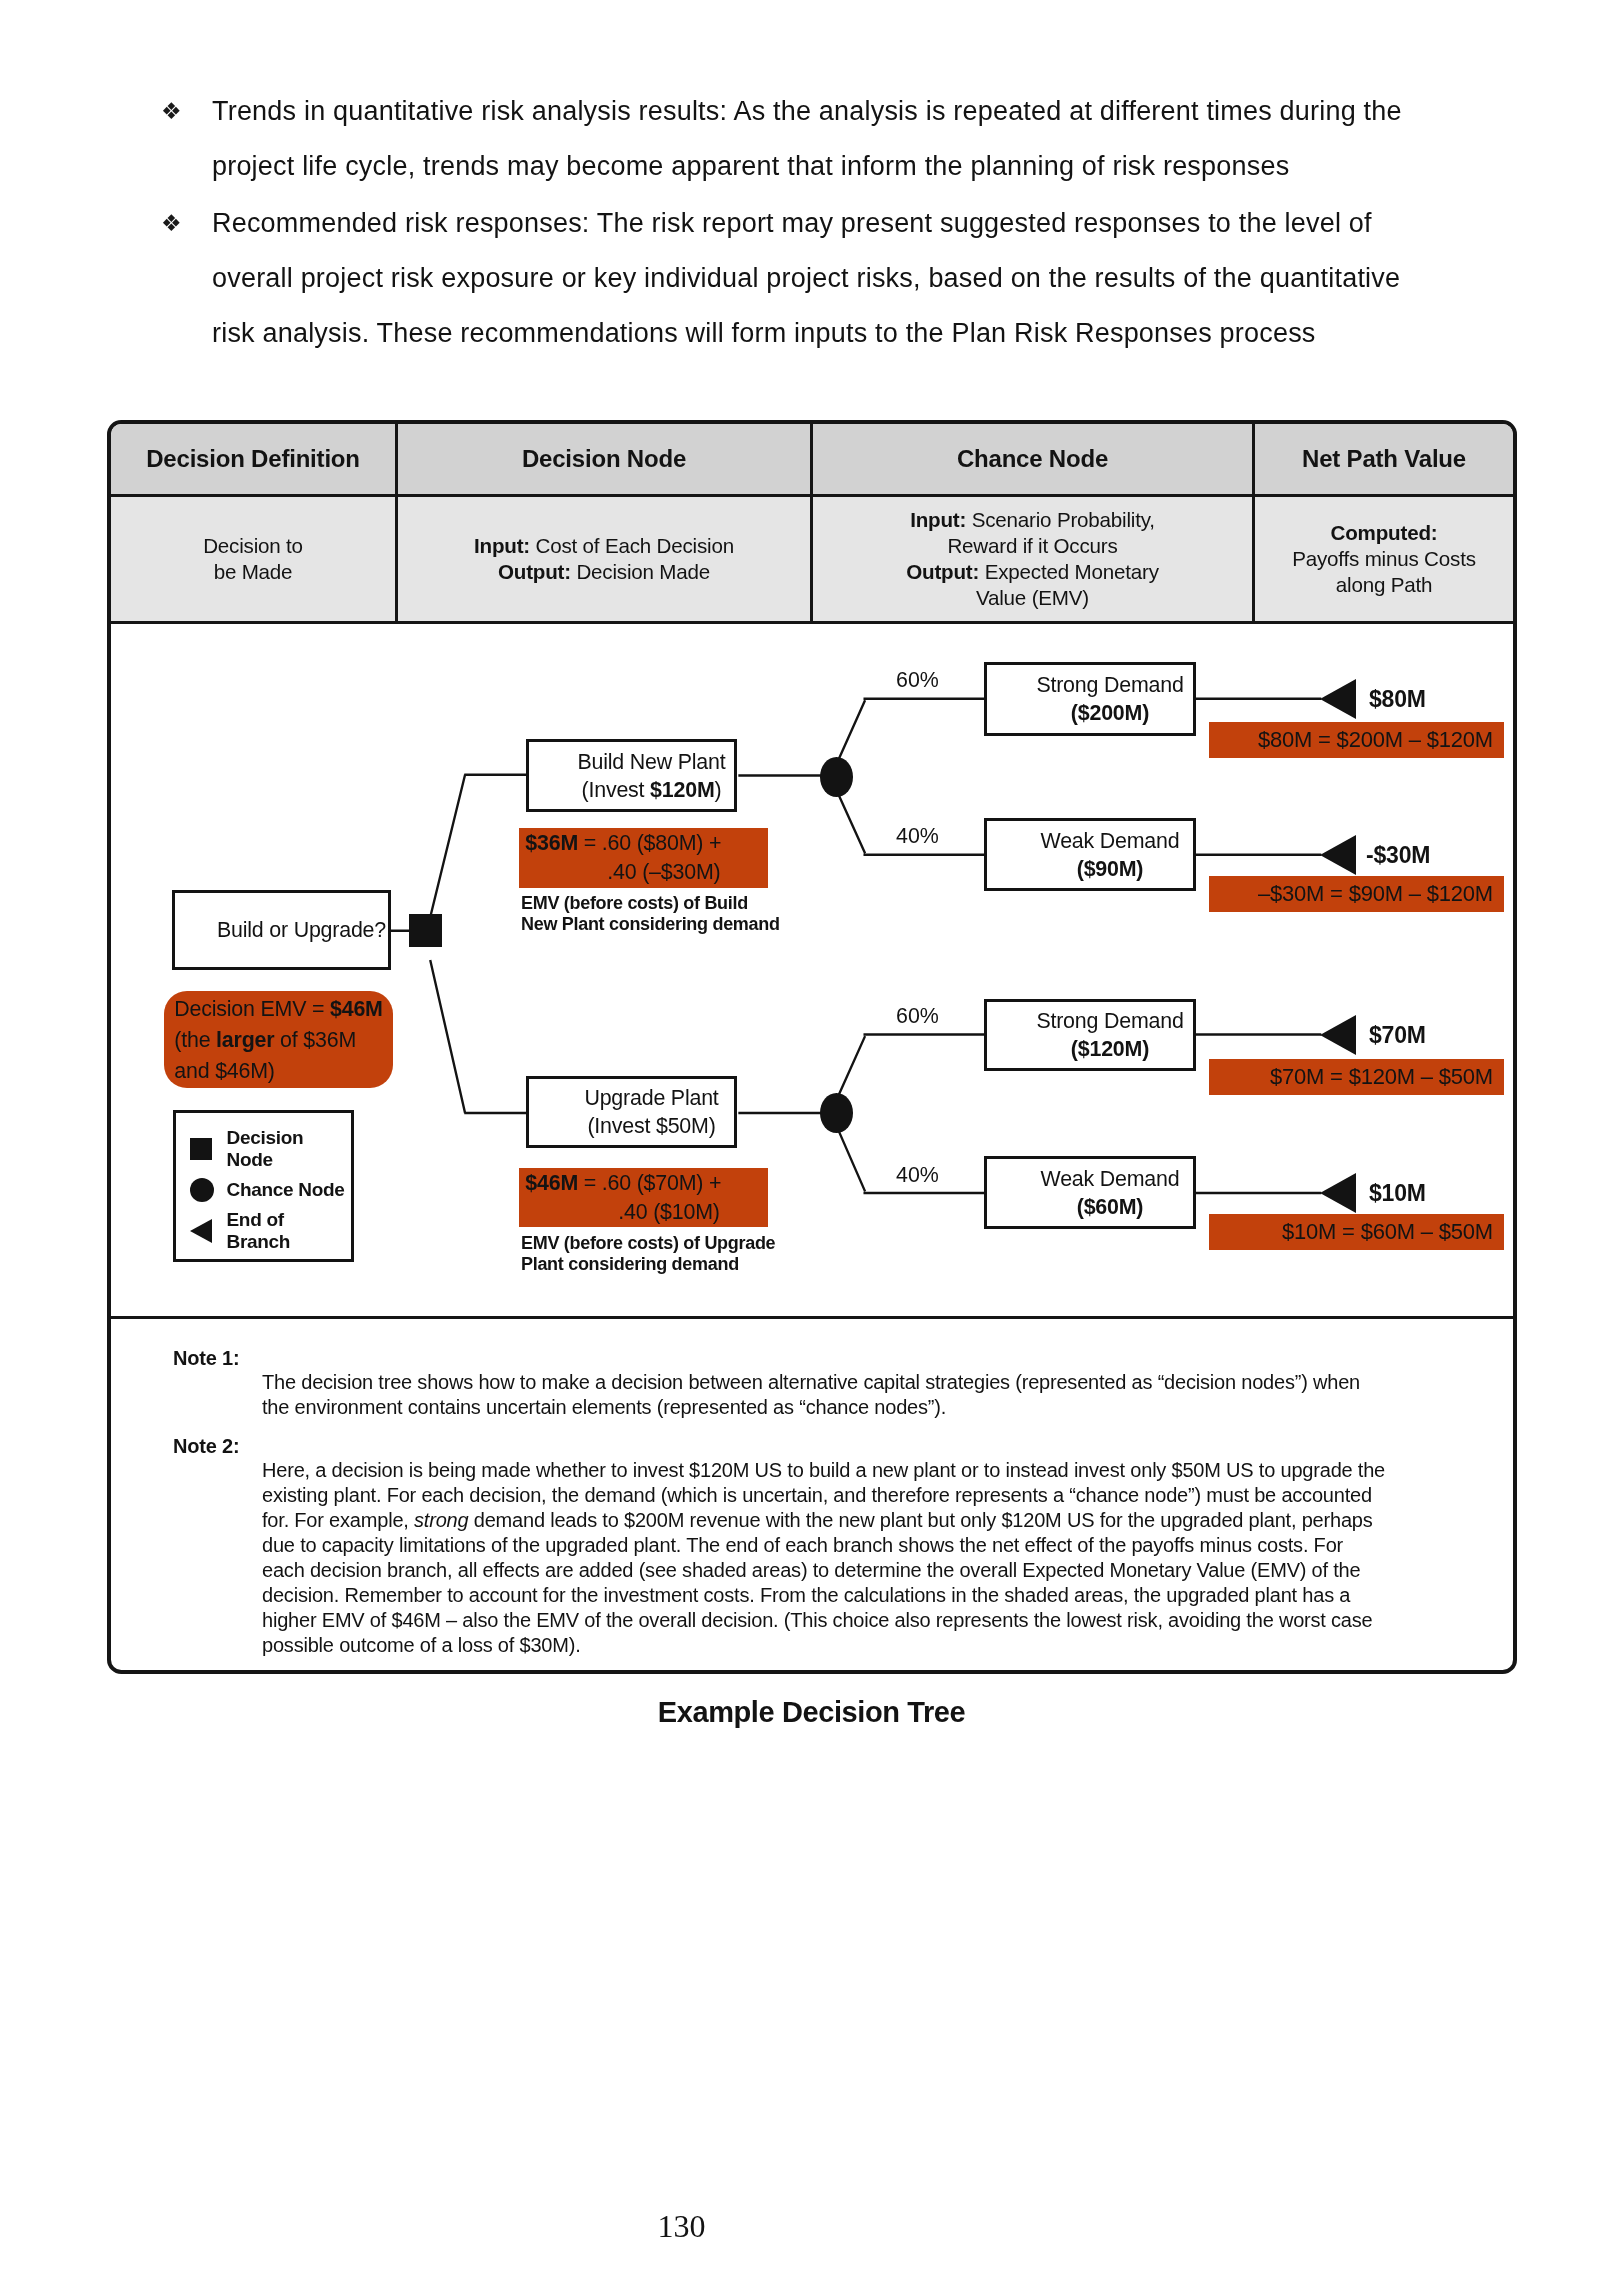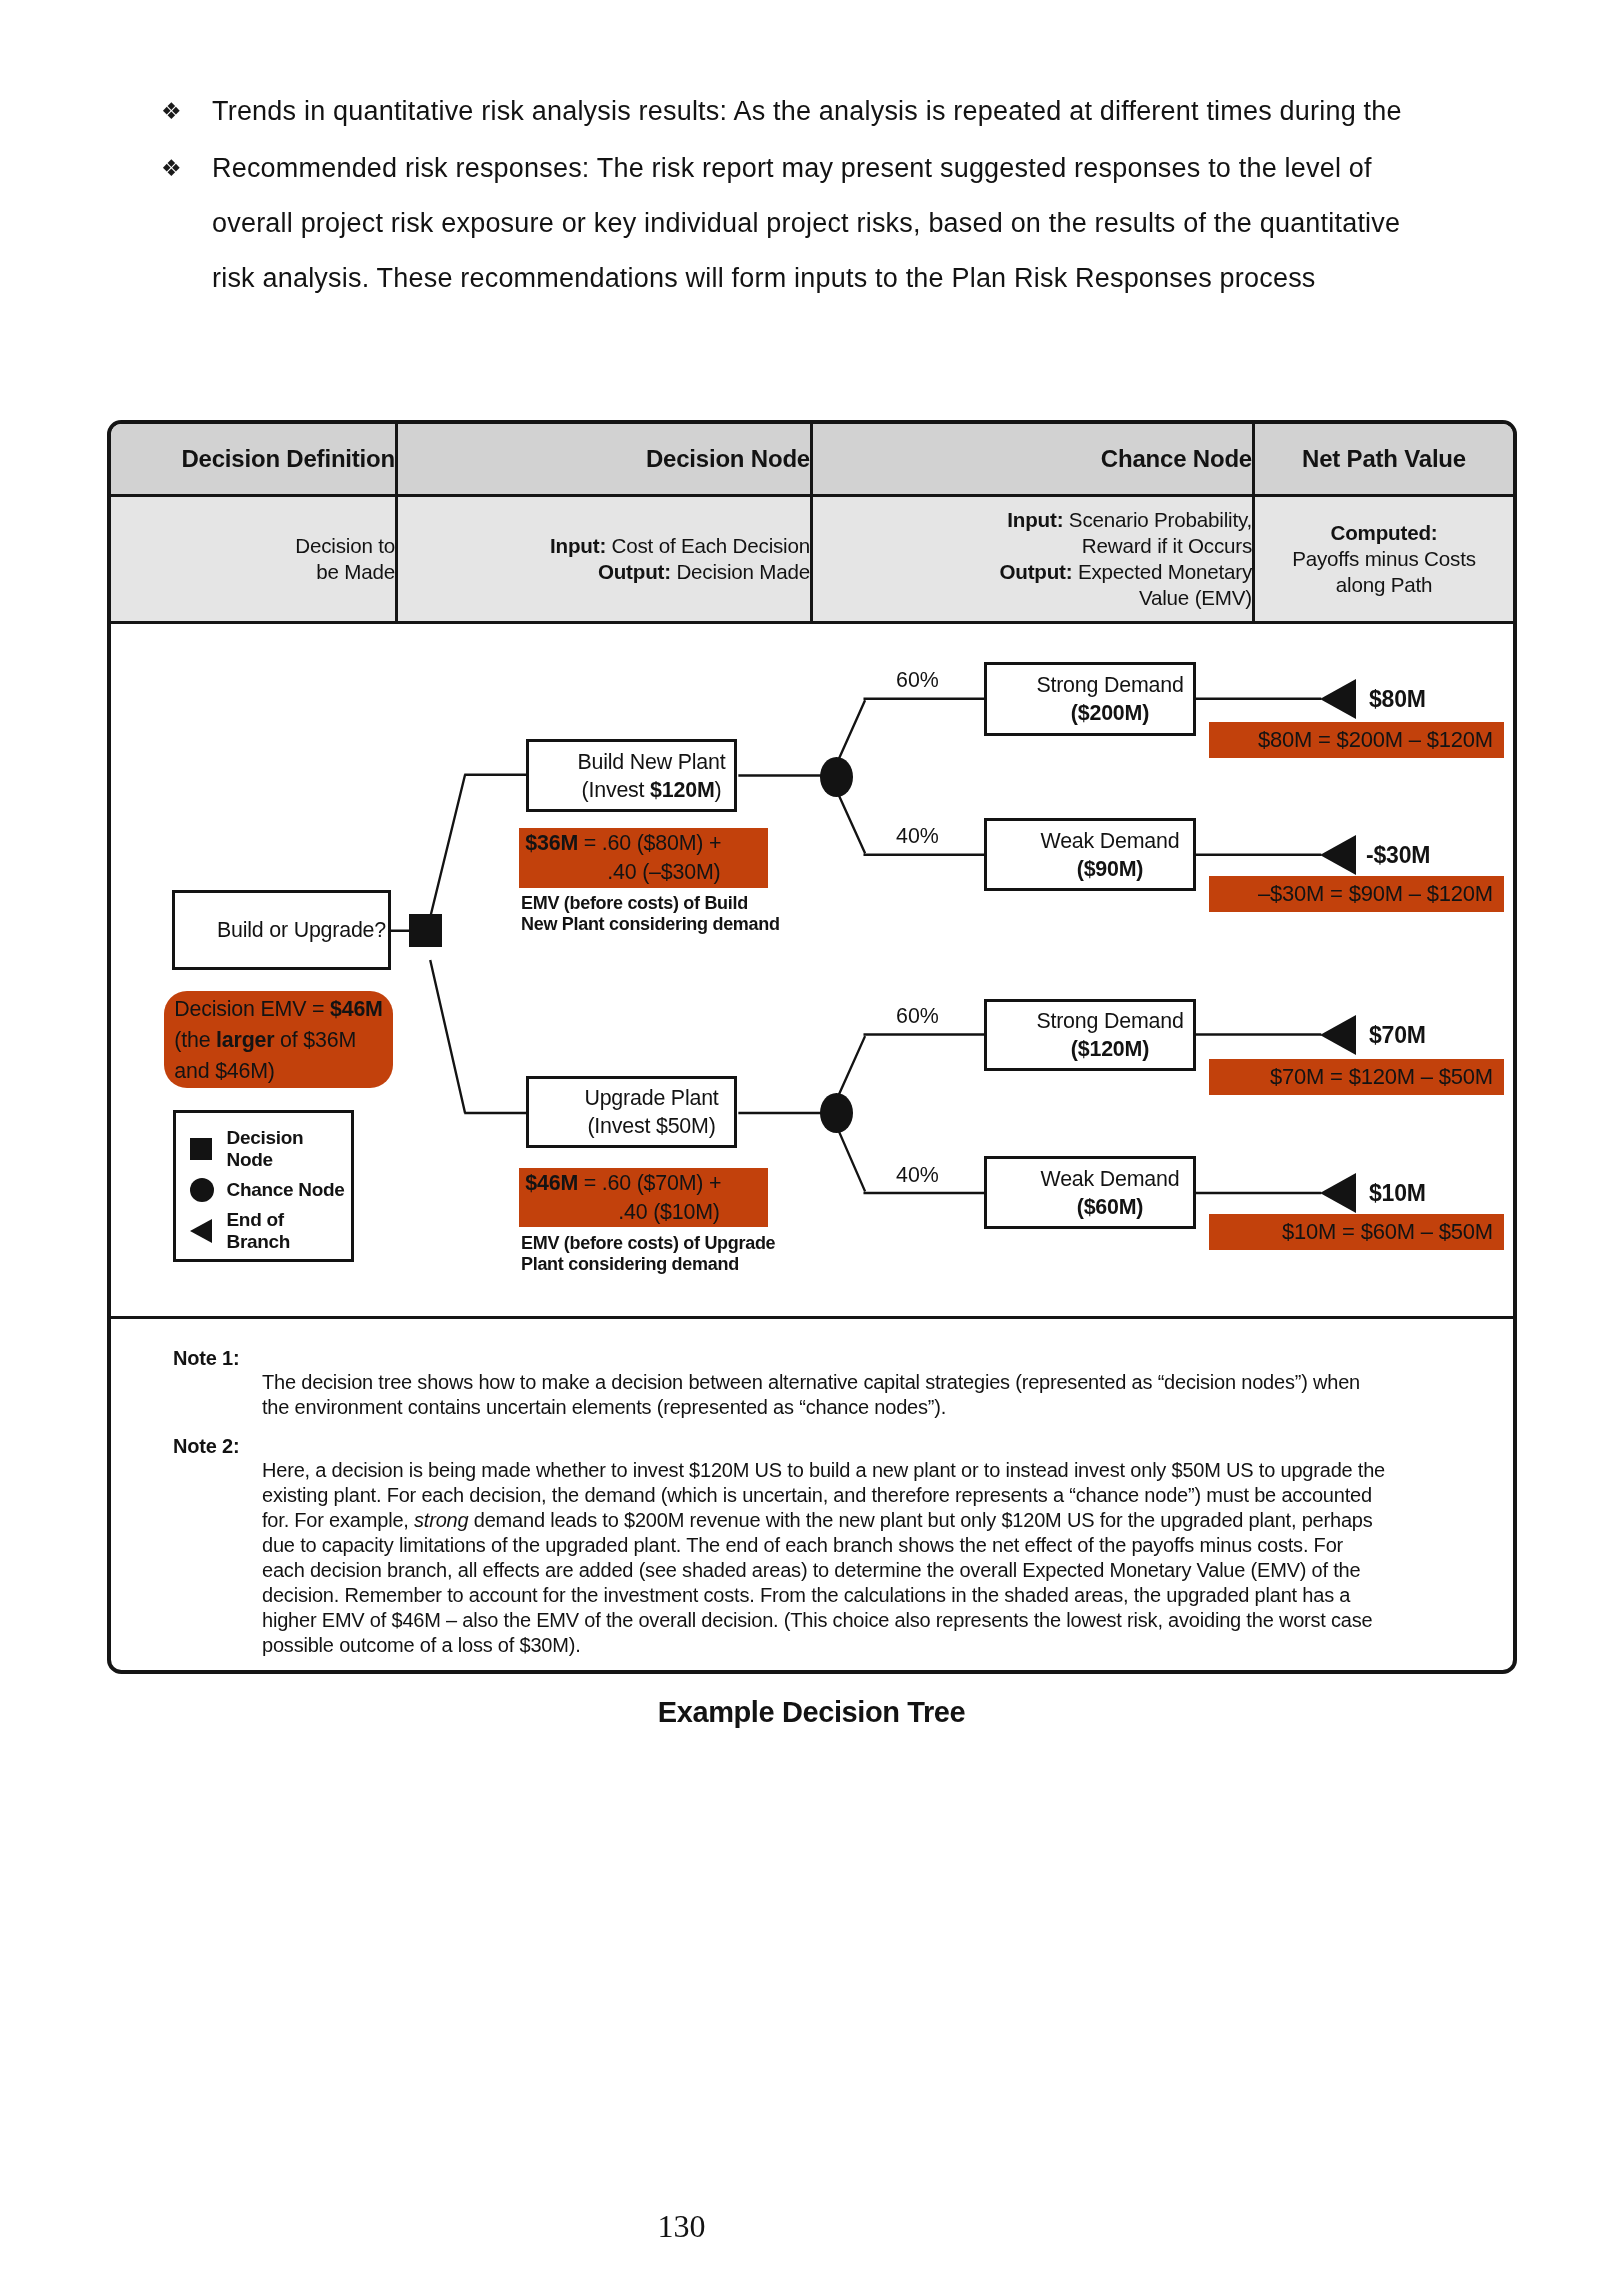--- a/index.html
+++ b/index.html
@@ -78,6 +78,7 @@
       <span class="bullet-sym">❖</span>
       <div class="bullet-lines">
         <div>Trends in quantitative risk analysis results: As the analysis is repeated at different times during the</div>
+        <div>project life cycle, trends may become apparent that inform the planning of risk responses</div>
       </div>
     </div>
     <div class="bullet">

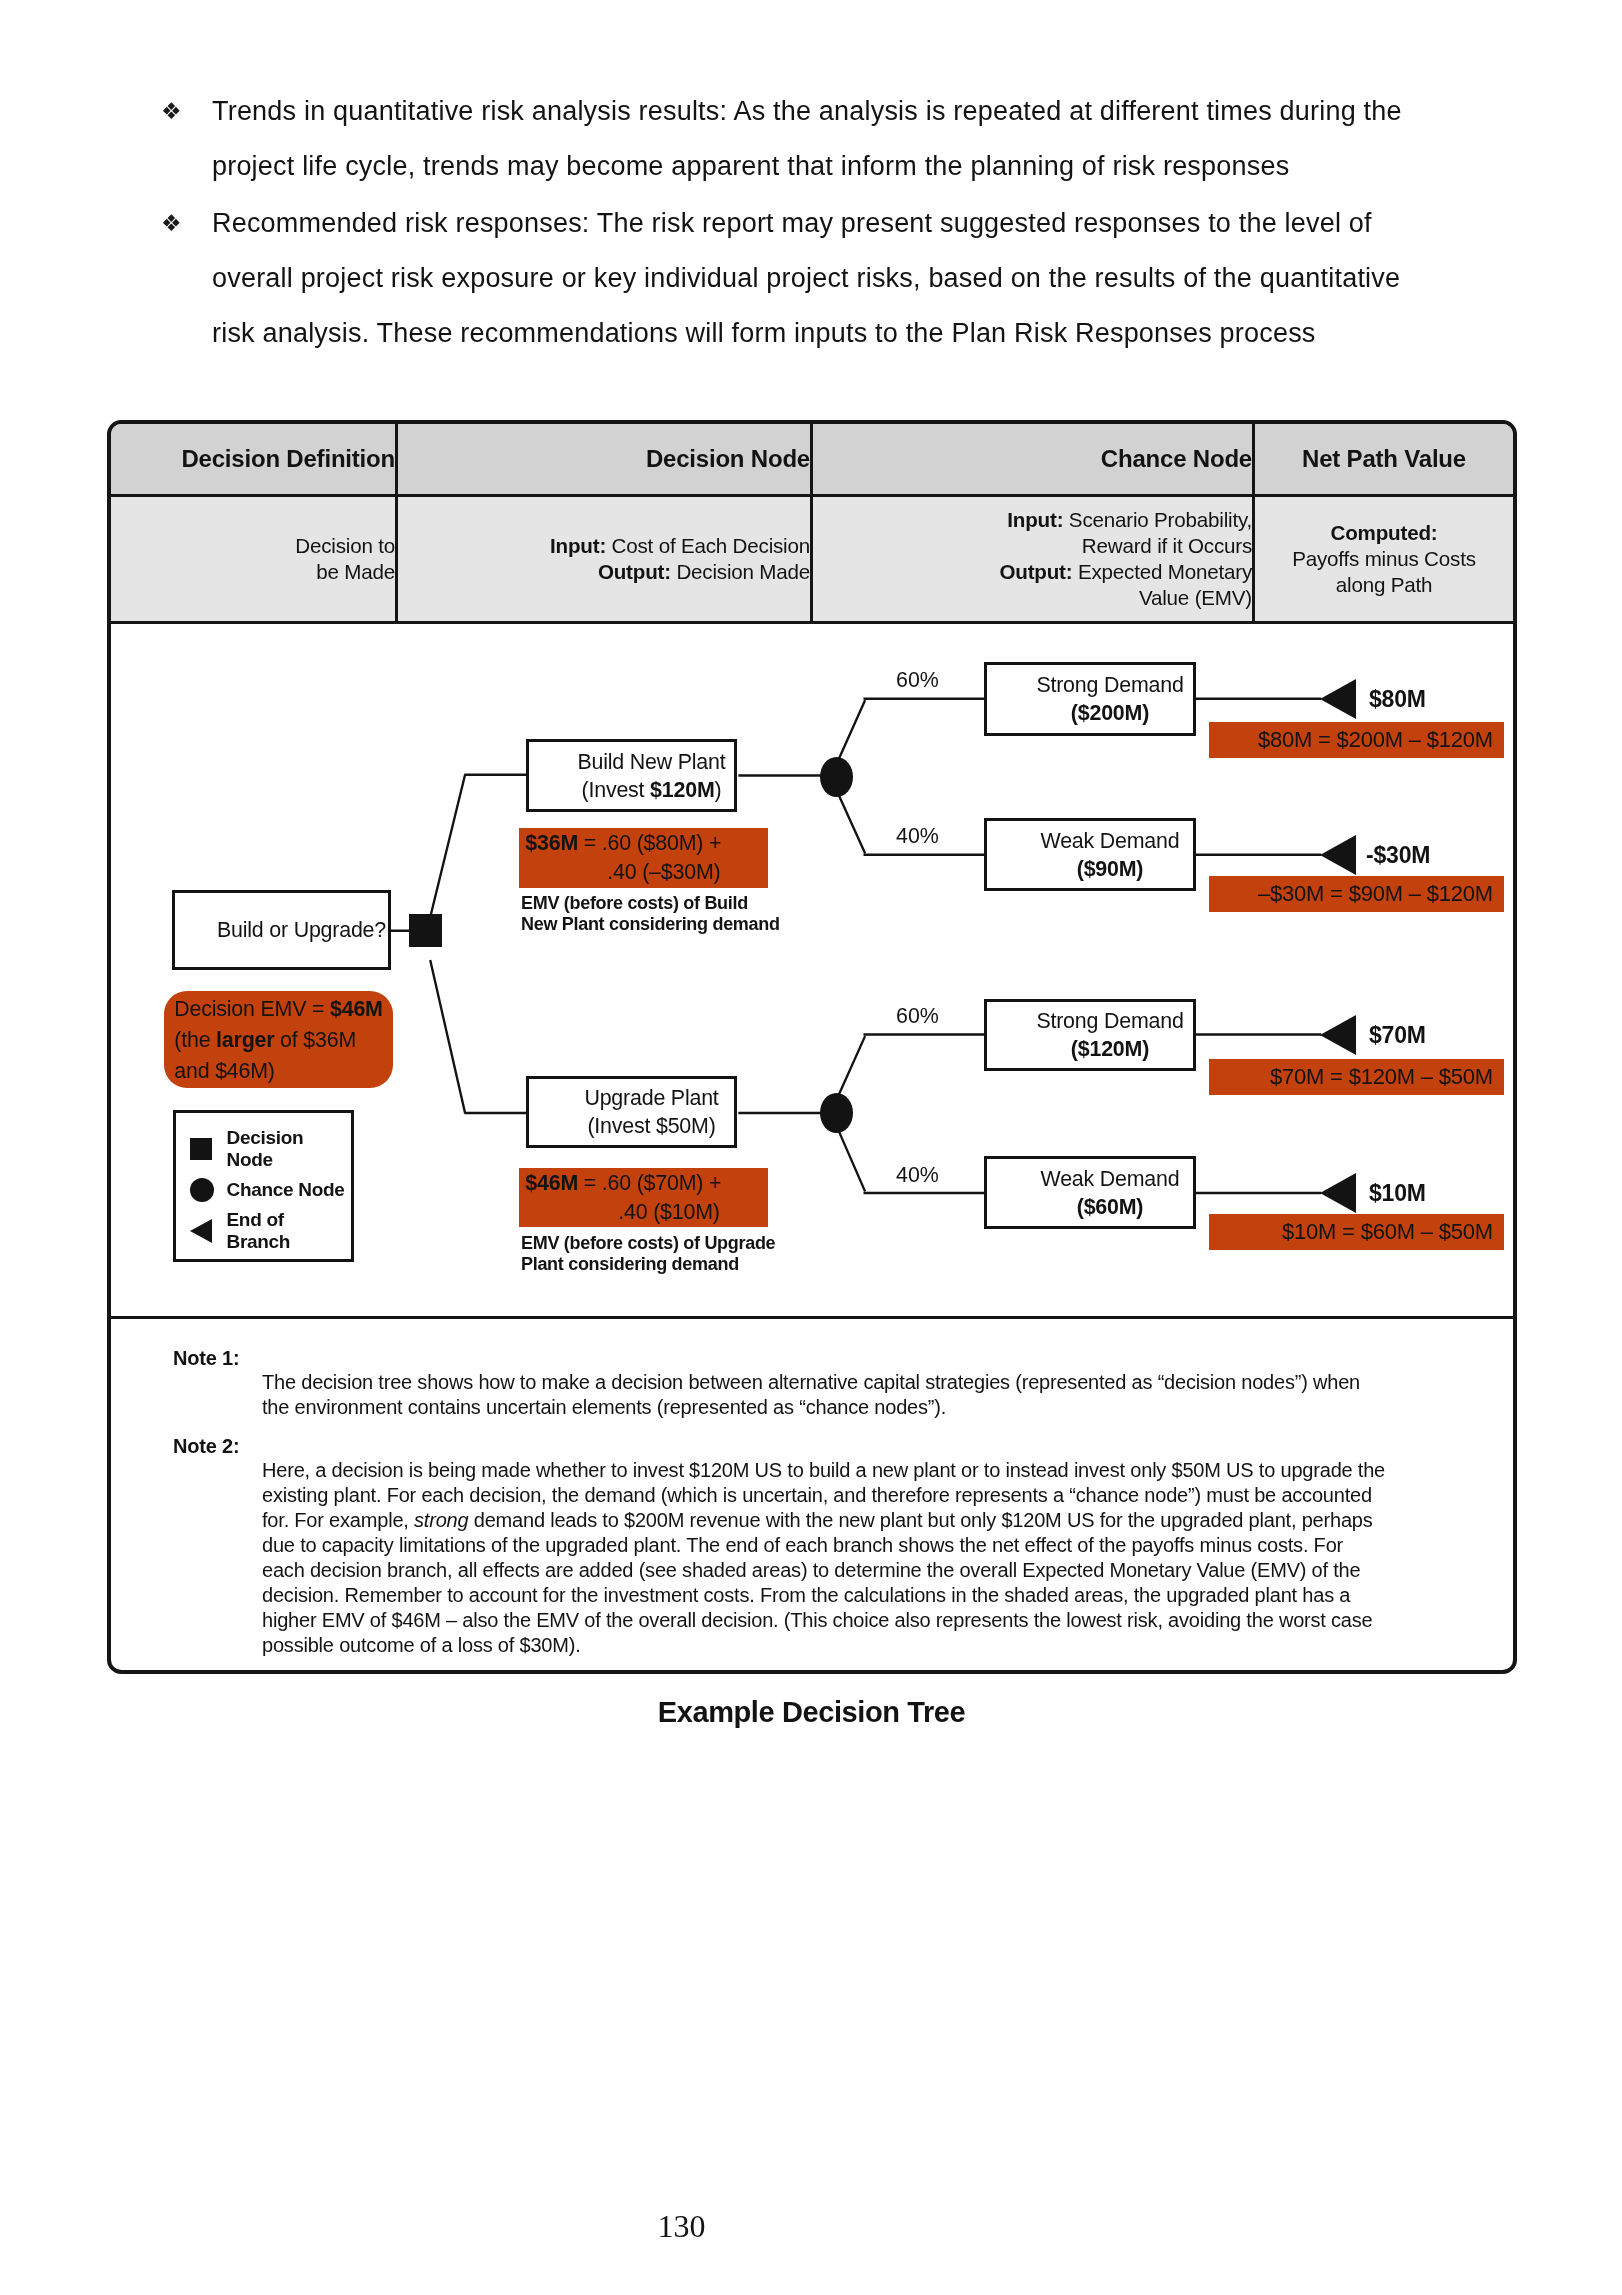--- a/index.html
+++ b/index.html
@@ -22,7 +22,7 @@
   .tr.def{height:124px;background:#e5e5e5;border-bottom:3.2px solid #151515;}
   .td{box-sizing:border-box;display:flex;flex-direction:column;justify-content:center;align-items:center;
       text-align:center;letter-spacing:-0.2px;}
-  .td:not(:last-child){border-right:3.2px solid #151515;align-items:flex-end;}
+  .td:not(:last-child){border-right:3.2px solid #151515;}
   .c1{width:287px;} .c2{width:415px;} .c3{width:442px;} .c4{flex:1;}
   .head .td{font-weight:bold;font-size:24px;}
   .def .td{font-size:20.6px;line-height:26px;}

